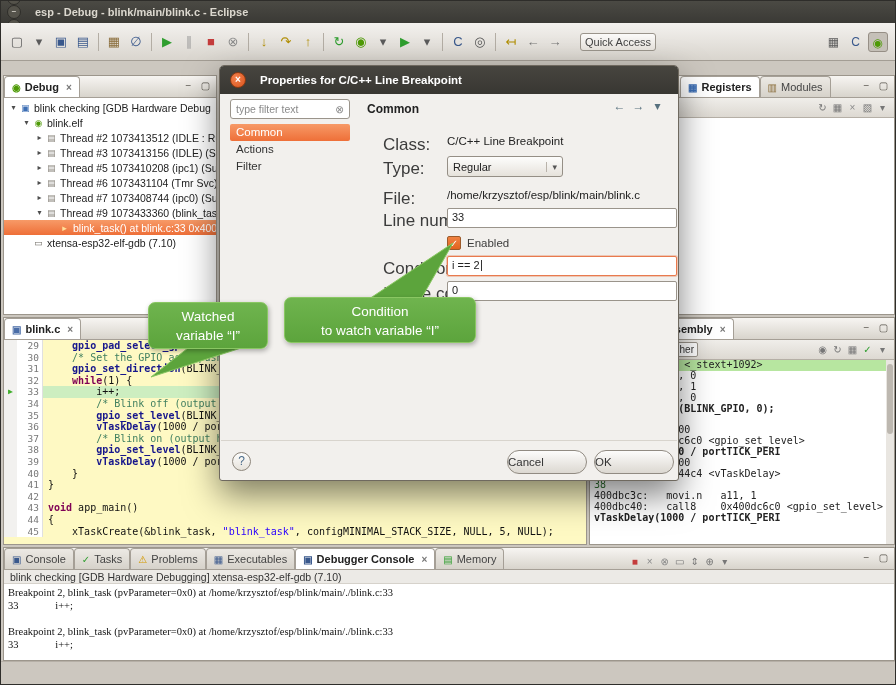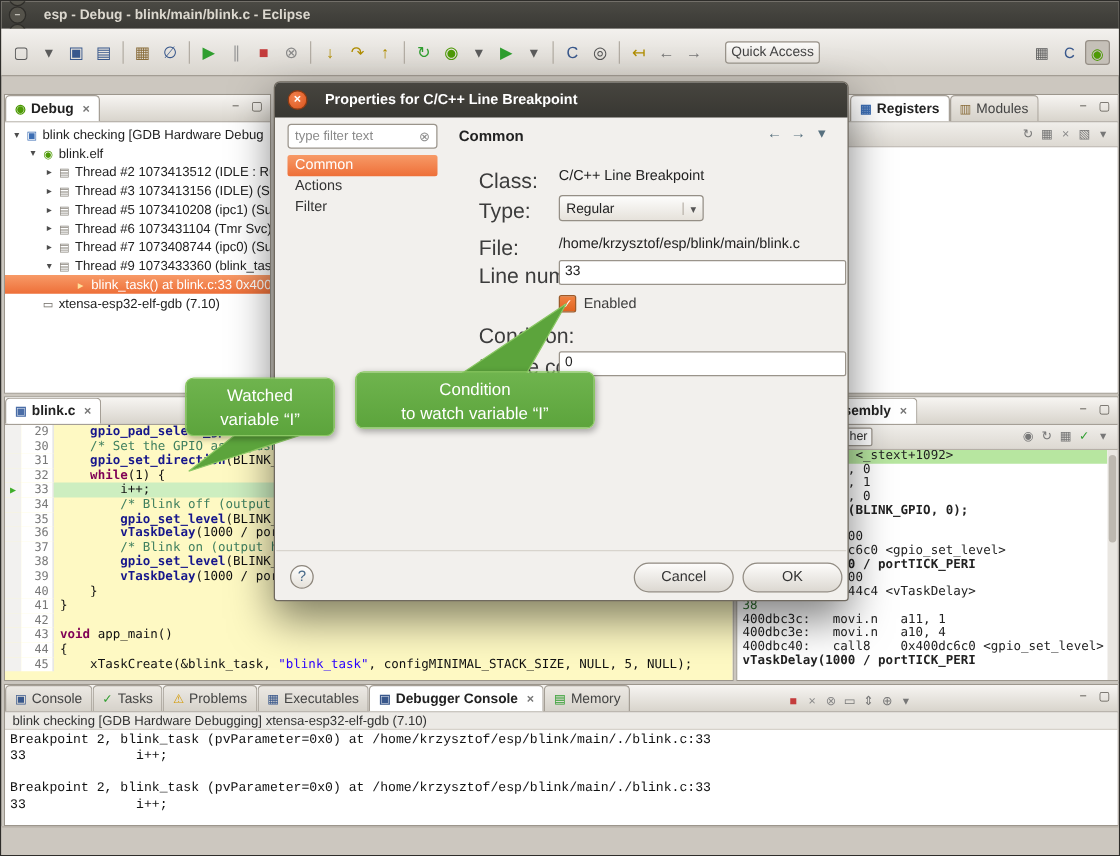--- a/index.html
+++ b/index.html
@@ -451,6 +451,9 @@
 
     <div class="dlg-row" style="top:190px">
       <span class="dlg-label">Condition:</span>
+      <div class="dlg-input focus">
+        <span>i == 2</span><span class="caret"></span>
+      </div>
     </div>
 
     <div class="dlg-row" style="top:215px">

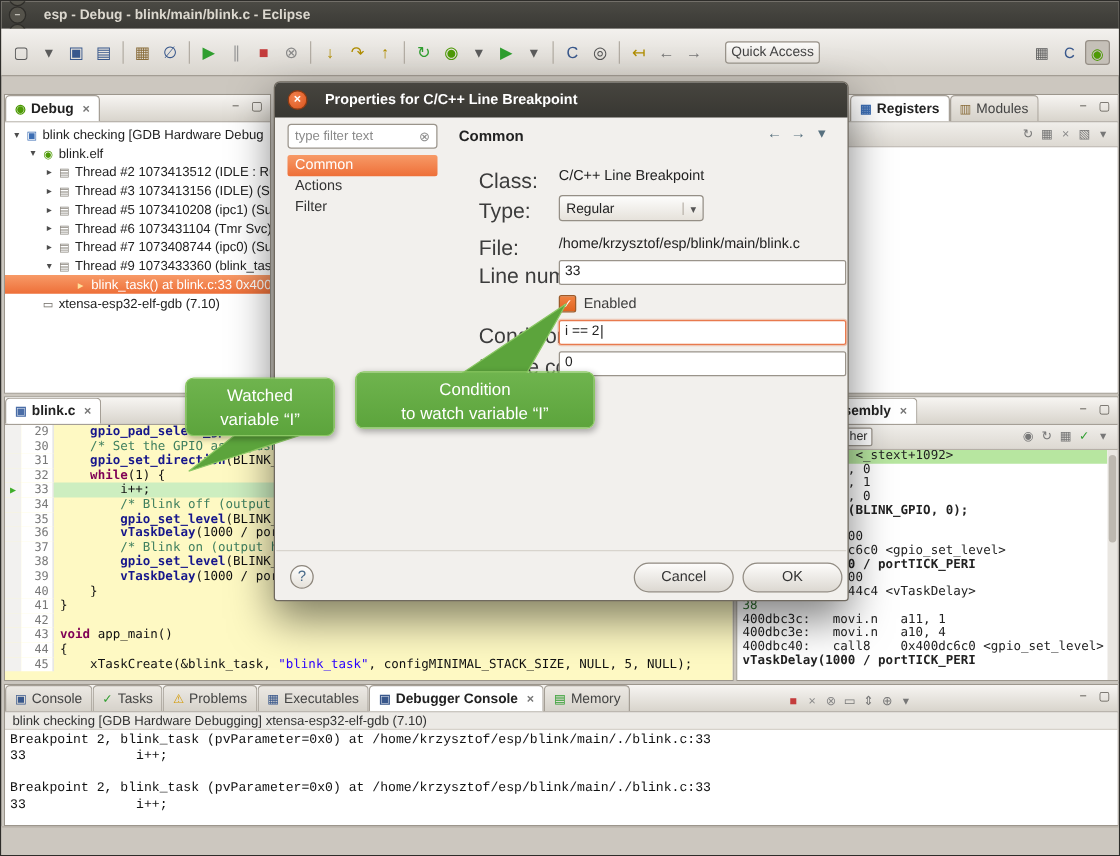--- a/index.html
+++ b/index.html
@@ -106,7 +106,7 @@
   .check-label{position:absolute;left:100px;top:3px;font-size:11.5px;color:#3c3c3c}
   #dlg-footer-line{position:absolute;left:1px;right:1px;top:374px;border-top:1px solid #d8d4cd}
   #dlg-help{position:absolute;left:12px;top:386px;width:19px;height:19px;border:1px solid #8d867c;border-radius:50%;background:linear-gradient(#fdfdfc,#e6e2db);font-size:12px;color:#4a6b8a;text-align:center;line-height:17px}
-  .dlg-btn{position:absolute;top:384px;width:80px;height:24px;background:linear-gradient(#fdfcfb,#dcd8d1);border:1px solid #918b82;border-radius:12px;font-size:11.5px;color:#333;text-align:center;line-height:22px}
+  .dlg-btn{position:absolute;top:384px;width:80px;height:24px;background:linear-gradient(#fdfcfb,#dcd8d1);border:1px solid #918b82;border-radius:12px;font-size:11.5px;color:#333;line-height:22px}
   #btn-cancel{left:287px}
   #btn-ok{left:374px}
 

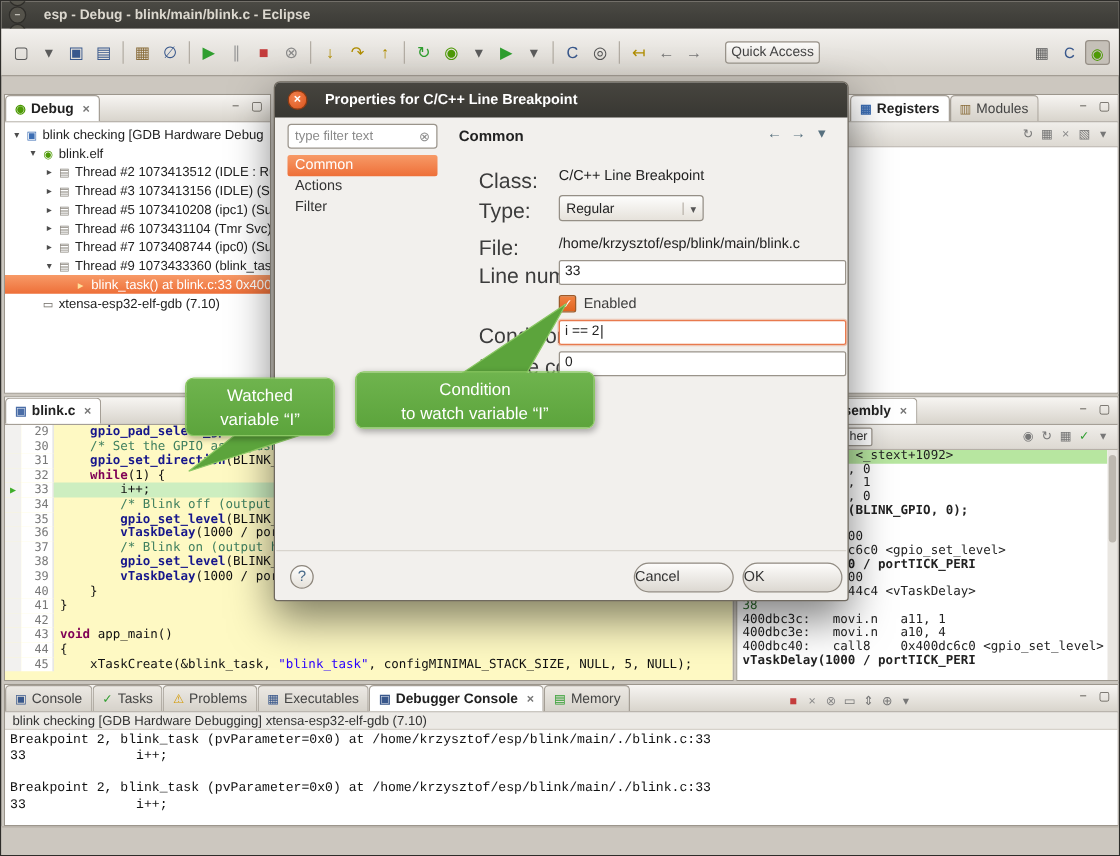--- a/index.html
+++ b/index.html
@@ -330,7 +330,6 @@
         <div class="da-row">ll8     0x400844c4 &lt;vTaskDelay&gt;</div>
         <div class="da-row num">38</div>
         <div class="da-row addr">400dbc3c:   movi.n   a11, 1</div>
-        <div class="da-row addr">400dbc3e:   movi.n   a10, 4</div>
         <div class="da-row addr">400dbc40:   call8    0x400dc6c0 &lt;gpio_set_level&gt;</div>
         <div class="da-row src">vTaskDelay(1000 / portTICK_PERI</div>
       </div>

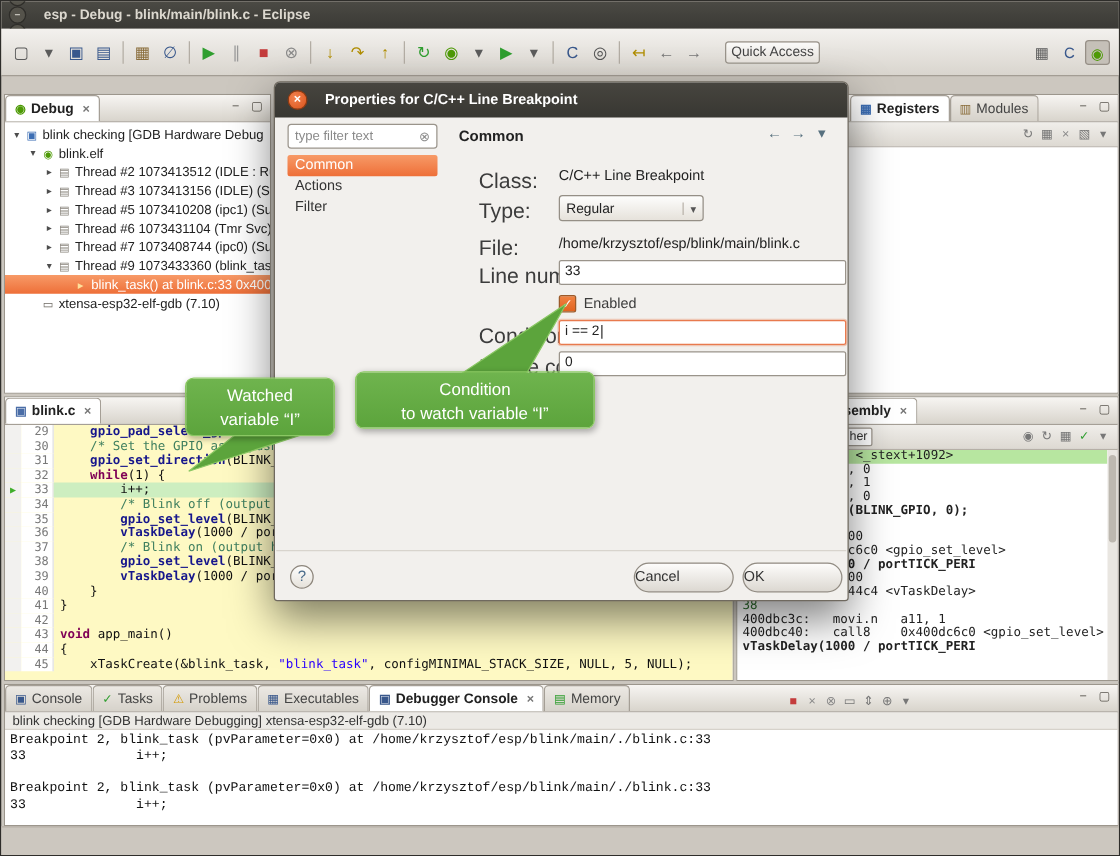--- a/index.html
+++ b/index.html
@@ -79,7 +79,7 @@
   #console-tabs{display:flex;align-items:flex-end;height:22px}
   #console-header{position:absolute;left:0;top:22px;right:0;height:14px;background:#eceae6;border-bottom:1px solid #d6d2cb;font-size:10.5px;color:#333;padding:1px 6px;white-space:nowrap}
   #console-lines{position:absolute;left:0;top:36px;right:0;bottom:0;background:#fff;padding:2px 4px;overflow:hidden}
-  .con-line{font-family:Liberation Mono, monospace;font-size:10.5px;line-height:13px;white-space:pre;color:#111}
+  .con-line{font-family:Liberation Serif, serif;font-size:10.5px;line-height:13px;white-space:pre;color:#111}
 
   #status-bar{position:absolute;left:0;top:660px;width:896px;height:25px;background:#ccc7bf;border-top:1px solid #b5afa6}
 

